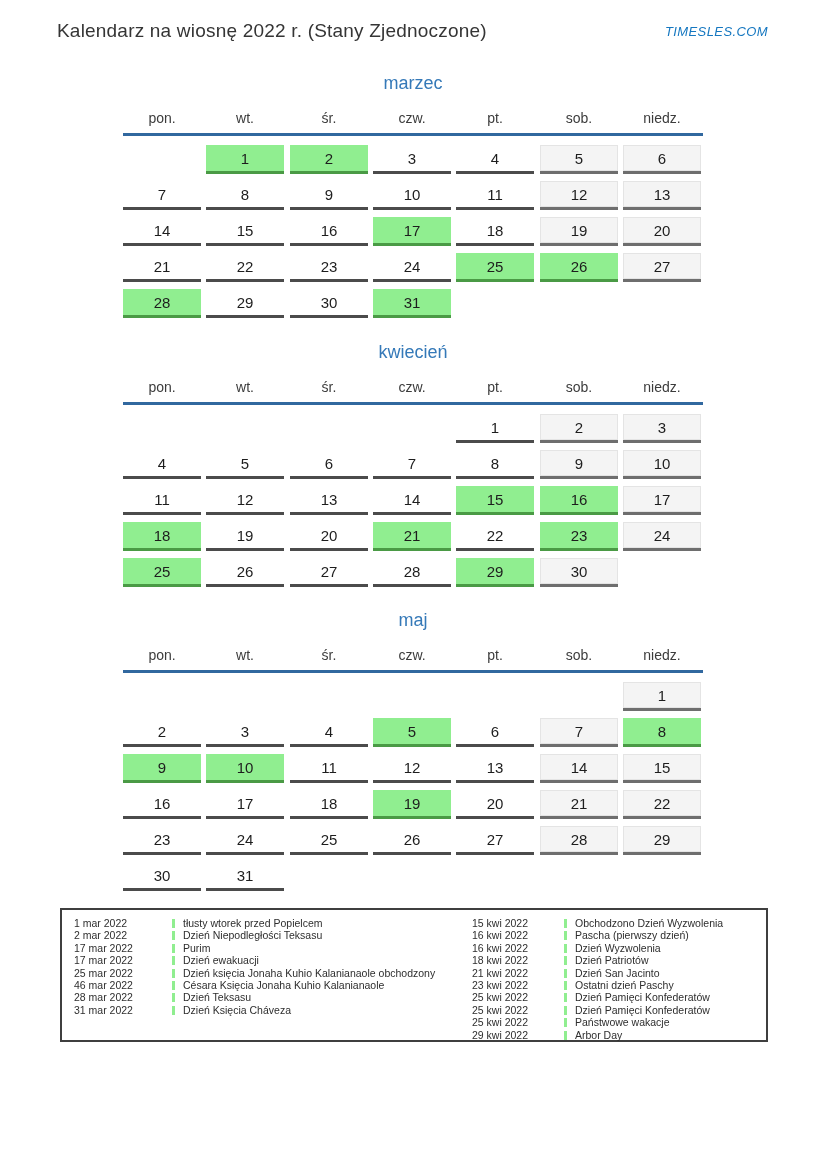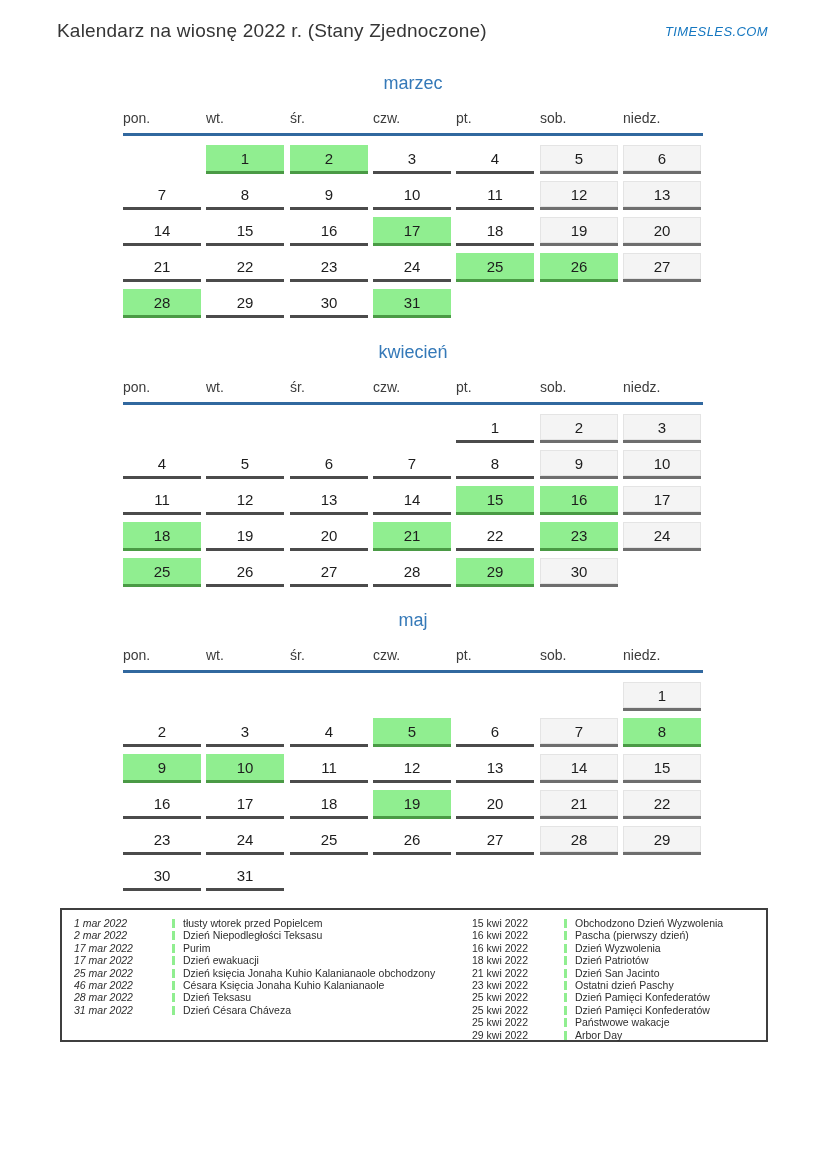--- a/index.html
+++ b/index.html
@@ -26,7 +26,7 @@
   }
   .weekday-row{position:absolute;top:38px;left:0;width:580px;height:18px;}
   .weekday{
-    position:absolute;top:0;width:78px;
+    position:absolute;top:0;width:78px;text-align:center;
     font-size:14px;color:#3c3c3c;
   }
   .header-rule{

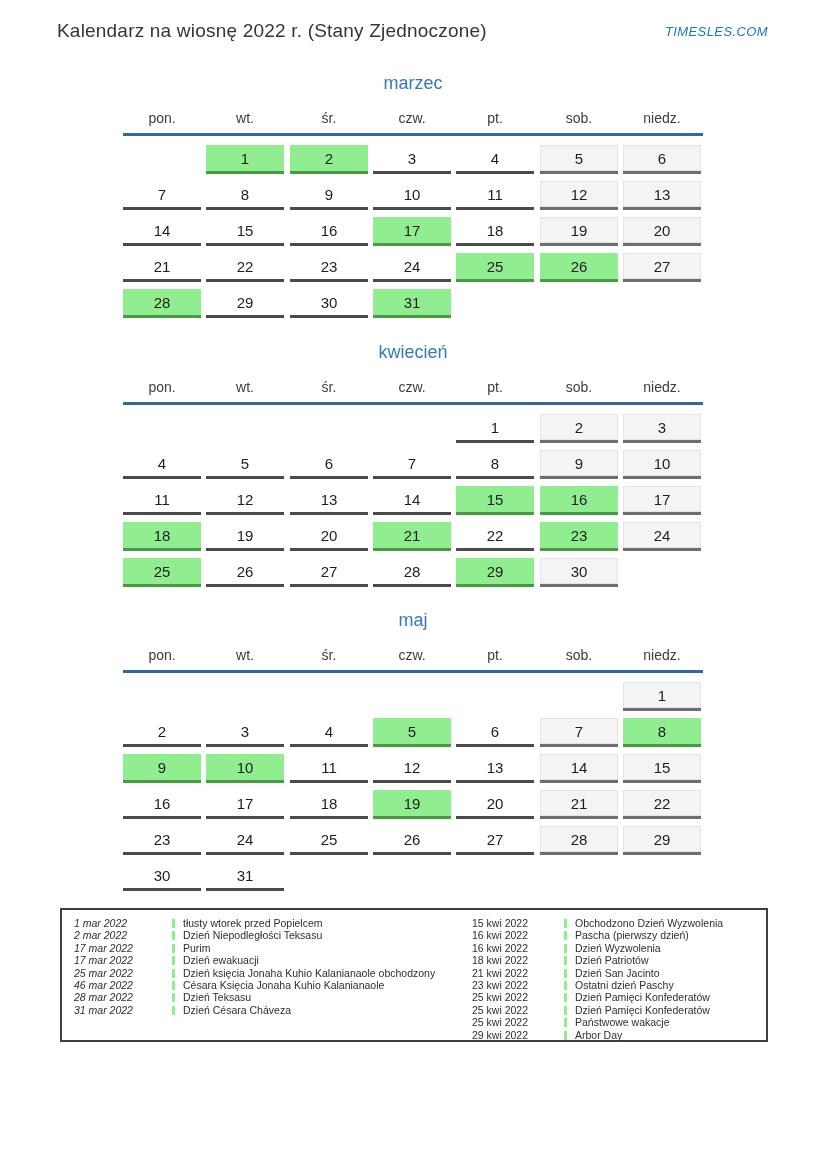--- a/index.html
+++ b/index.html
@@ -51,7 +51,7 @@
   .legend-col.c2{left:410px;}
   .legend-row{height:12.4px;line-height:12.4px;font-size:10.5px;color:#2e2e2e;white-space:nowrap;}
   .legend-date{display:inline-block;vertical-align:top;}
-  .c1 .legend-date{width:98px;font-style:italic;}
+  .c1 .legend-date{width:98px;}
   .c2 .legend-date{width:92px;}
   .legend-tick{
     display:inline-block;width:3px;height:9px;background:var(--tick);

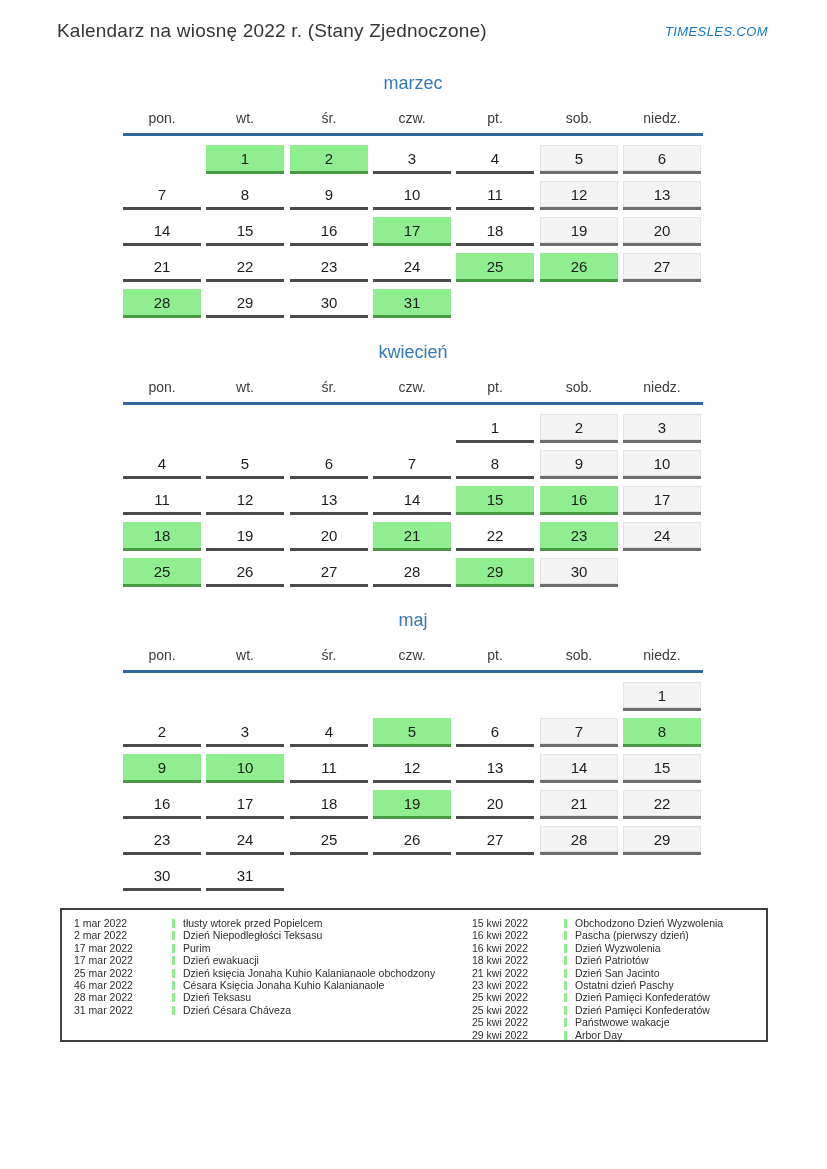--- a/index.html
+++ b/index.html
@@ -213,7 +213,7 @@
       <div class="legend-row"><span class="legend-date">25 mar 2022</span><span class="legend-tick"></span><span class="legend-name">Dzień księcia Jonaha Kuhio Kalanianaole obchodzony</span></div>
       <div class="legend-row"><span class="legend-date">46 mar 2022</span><span class="legend-tick"></span><span class="legend-name">Césara Księcia Jonaha Kuhio Kalanianaole</span></div>
       <div class="legend-row"><span class="legend-date">28 mar 2022</span><span class="legend-tick"></span><span class="legend-name">Dzień Teksasu</span></div>
-      <div class="legend-row"><span class="legend-date">31 mar 2022</span><span class="legend-tick"></span><span class="legend-name">Dzień Césara Cháveza</span></div>
+      <div class="legend-row"><span class="legend-date">31 mar 2022</span><span class="legend-tick"></span><span class="legend-name">Dzień Księcia Cháveza</span></div>
     </div>
   <div class="legend-col c2" id="legend-col2">
       <div class="legend-row"><span class="legend-date">15 kwi 2022</span><span class="legend-tick"></span><span class="legend-name">Obchodzono Dzień Wyzwolenia</span></div>

